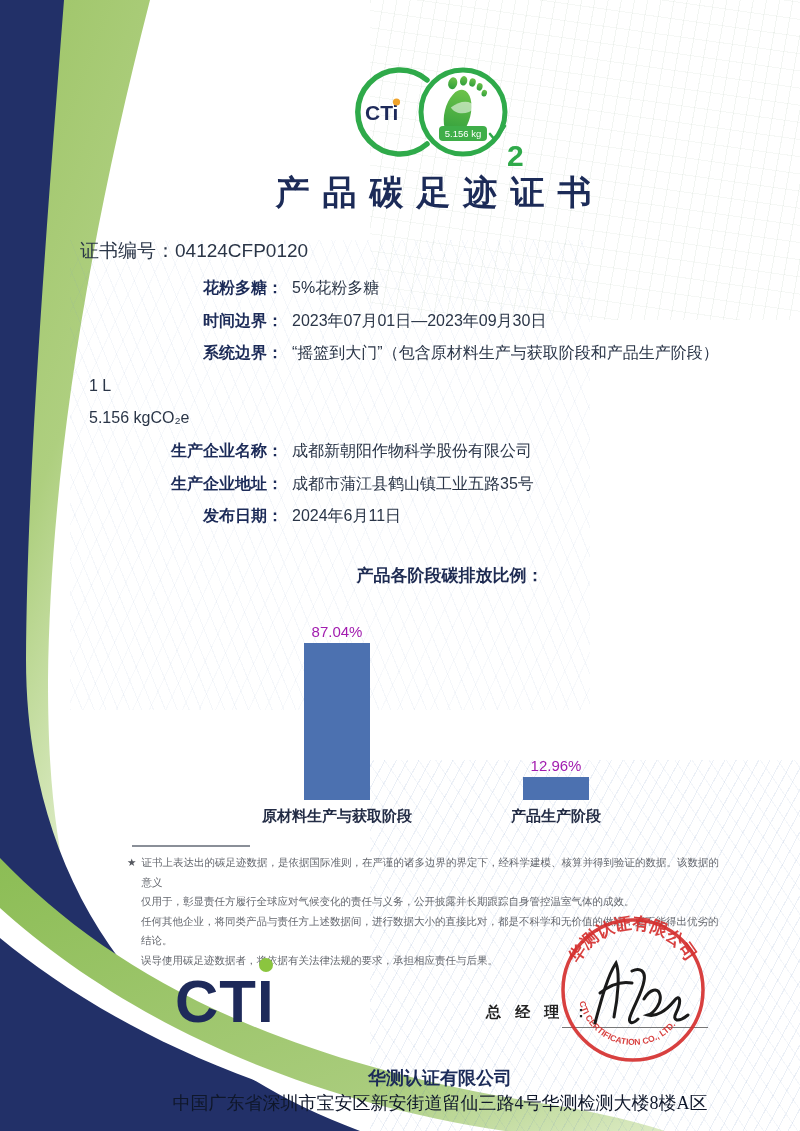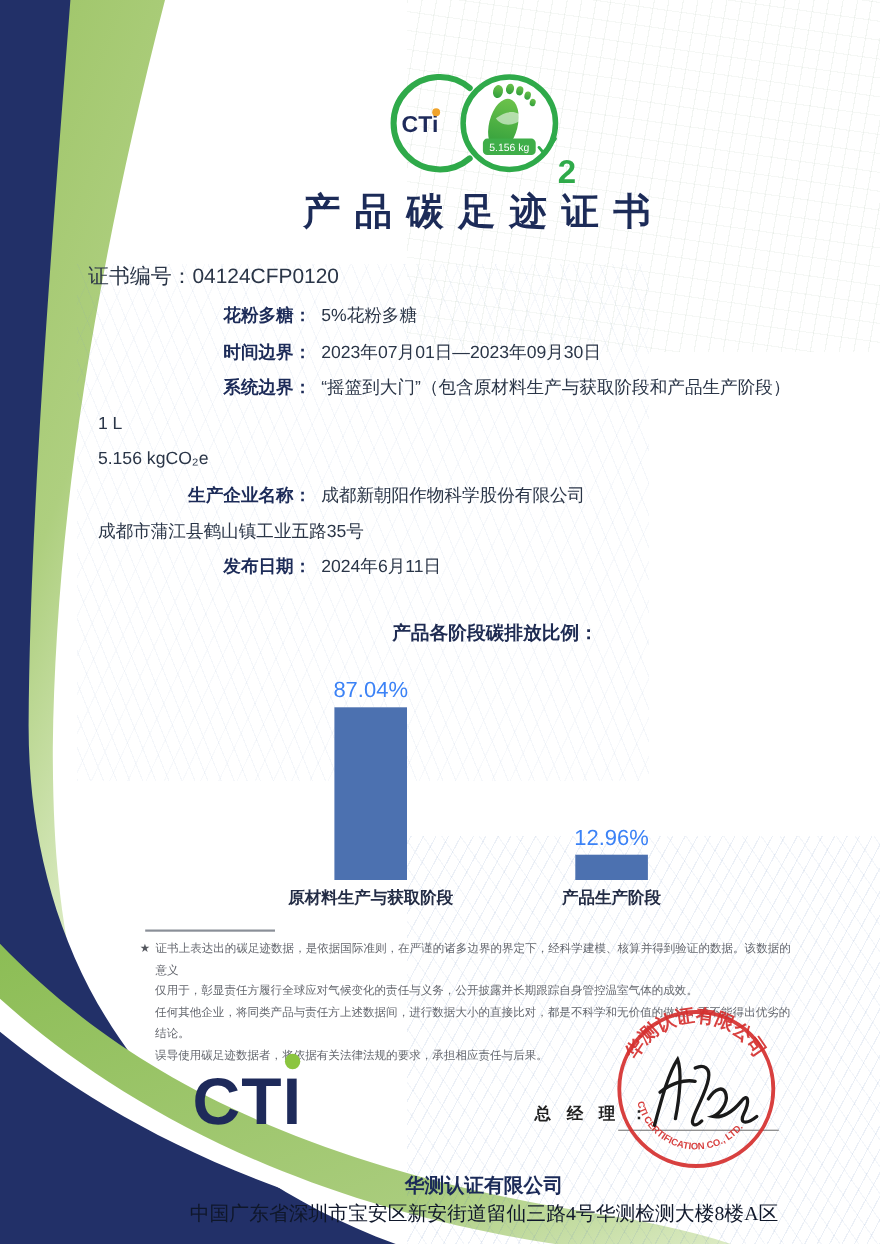--- a/index.html
+++ b/index.html
@@ -166,6 +166,7 @@
         <div class="fvalue">成都新朝阳作物科学股份有限公司</div>
       </div>
       <div class="frow">
+        <div class="flabel">生产企业地址：</div>
         <div class="fvalue">成都市蒲江县鹤山镇工业五路35号</div>
       </div>
       <div class="frow">

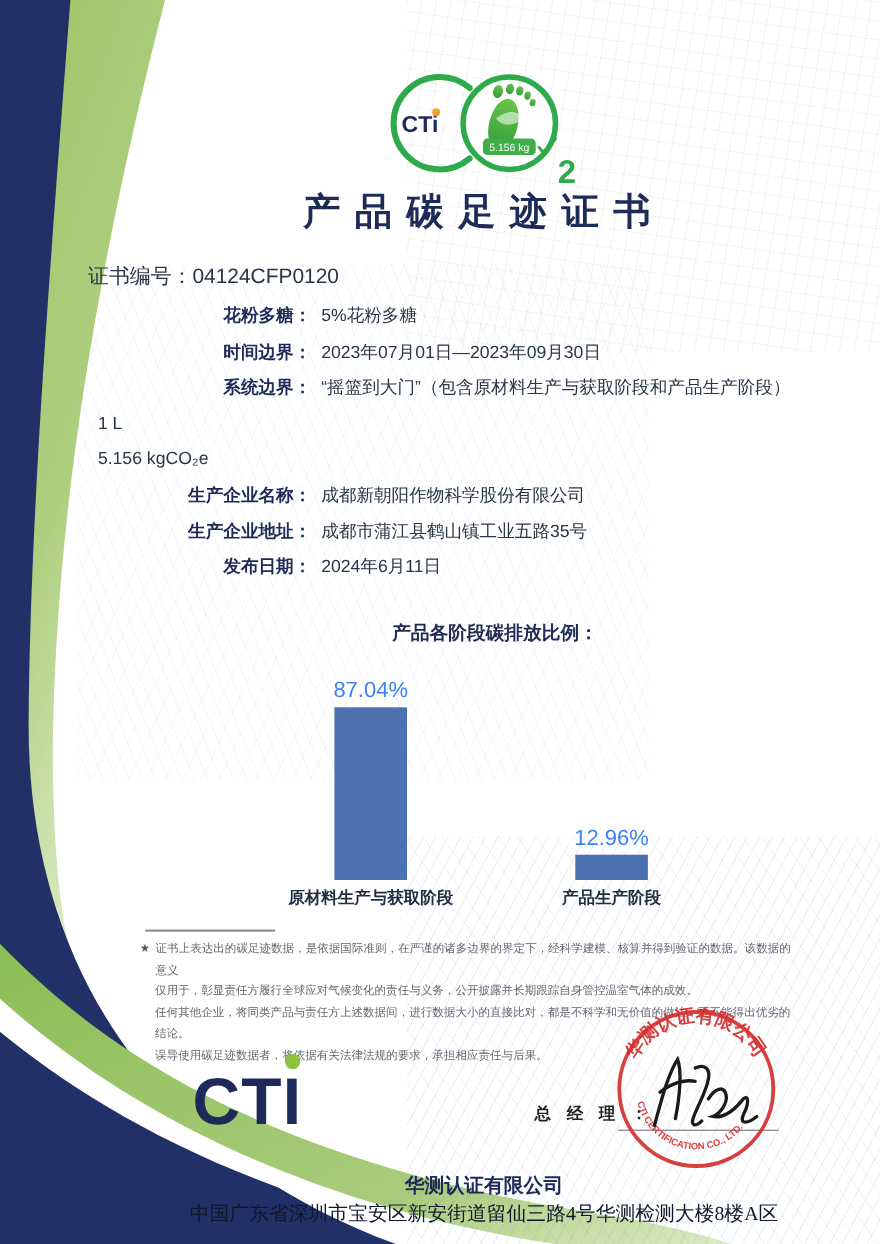--- a/index.html
+++ b/index.html
@@ -51,7 +51,7 @@
   .bar-group.g1{left:391px;}
   .bar{position:absolute;bottom:28px;left:50%;transform:translateX(-50%);width:66px;
     background:#4c71b0;}
-  .bar-pct{position:absolute;left:0;width:100%;text-align:center;font-size:20px;color:#3b82f6;}
+  .bar-pct{position:absolute;left:0;width:100%;text-align:center;font-size:15px;color:#a21caf;}
   .bar-cat{position:absolute;bottom:2px;left:0;width:100%;text-align:center;font-size:15px;
     color:#232c45;font-weight:600;}
   

